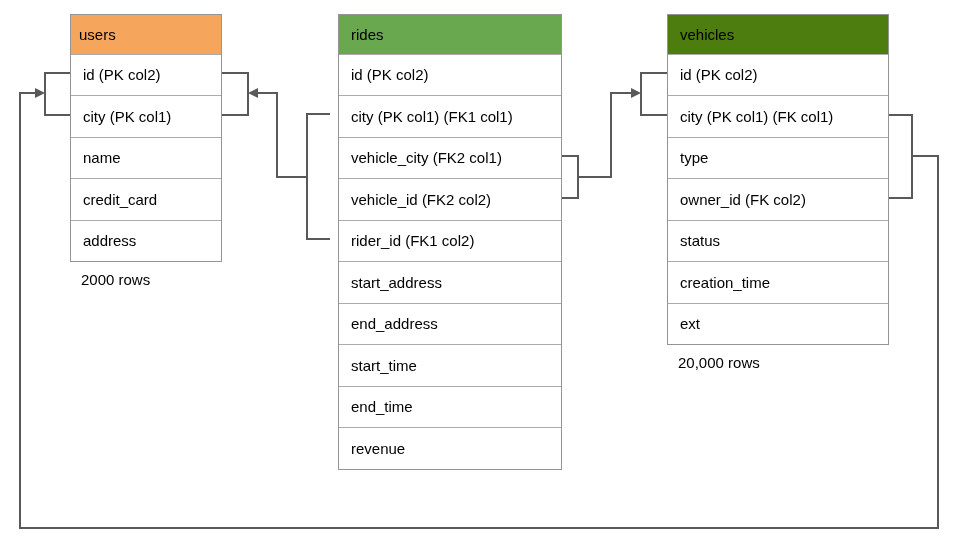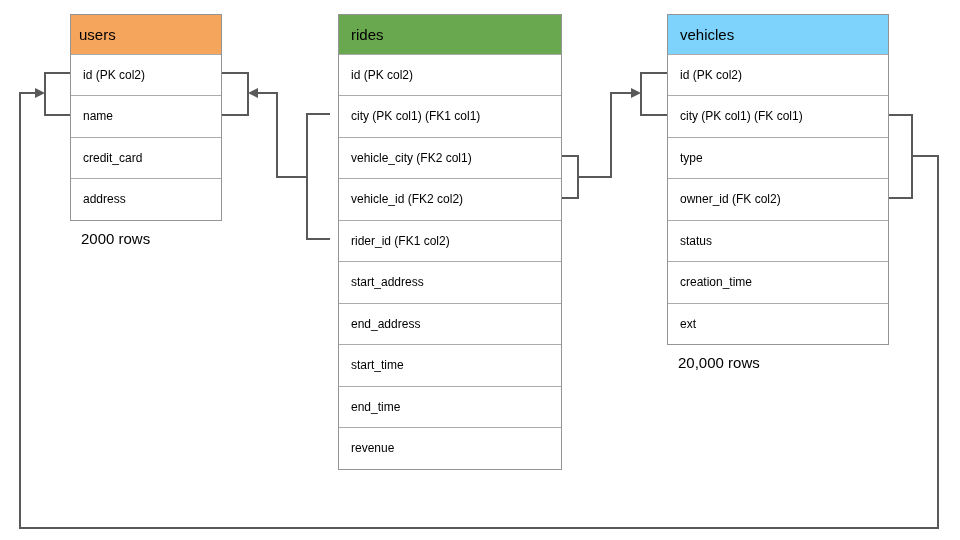--- a/index.html
+++ b/index.html
@@ -152,7 +152,7 @@
 
   <div class="tbl-wrap" id="tbl-vehicles">
     <div class="tbl-box">
-      <div class="tbl-header" style="background: #7dd3fc;">
+      <div class="tbl-header" style="background: #4d7c0f;">
         <span>vehicles</span>
       </div>
       <div class="tbl-rows">

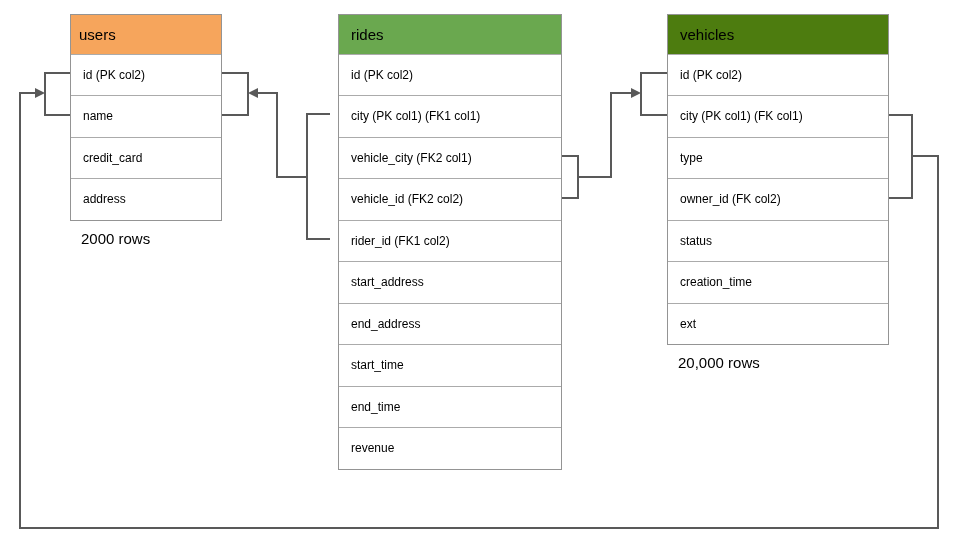--- a/index.html
+++ b/index.html
@@ -46,7 +46,7 @@
     display: flex;
     align-items: center;
     padding-left: 12px;
-    font-size: 12px;
+    font-size: 15px;
     border-top: 1px solid #ababab;
     background: #ffffff;
     box-sizing: border-box;

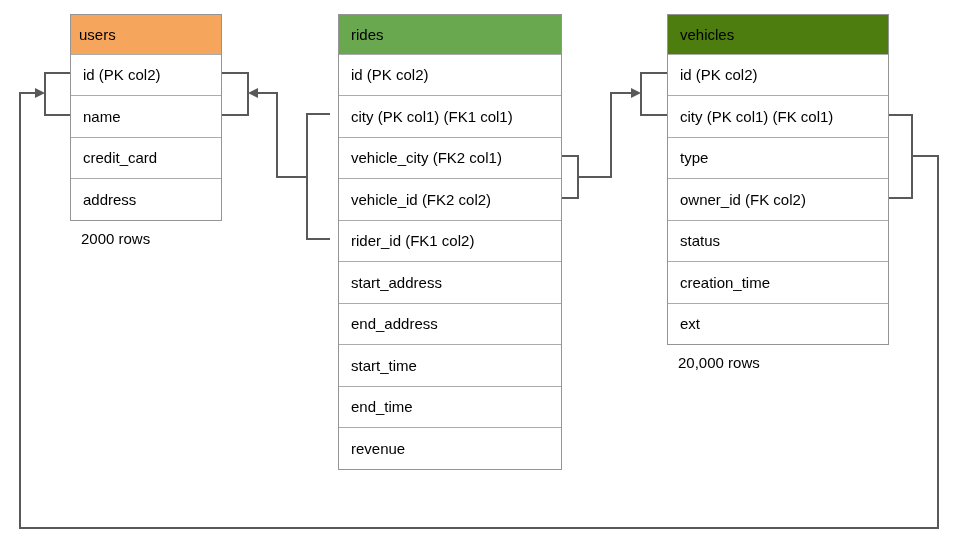--- a/index.html
+++ b/index.html
@@ -97,6 +97,9 @@
             <span>id (PK col2)</span>
           </div>
           <div class="tbl-row">
+            <span>city (PK col1)</span>
+          </div>
+          <div class="tbl-row">
             <span>name</span>
           </div>
           <div class="tbl-row">

